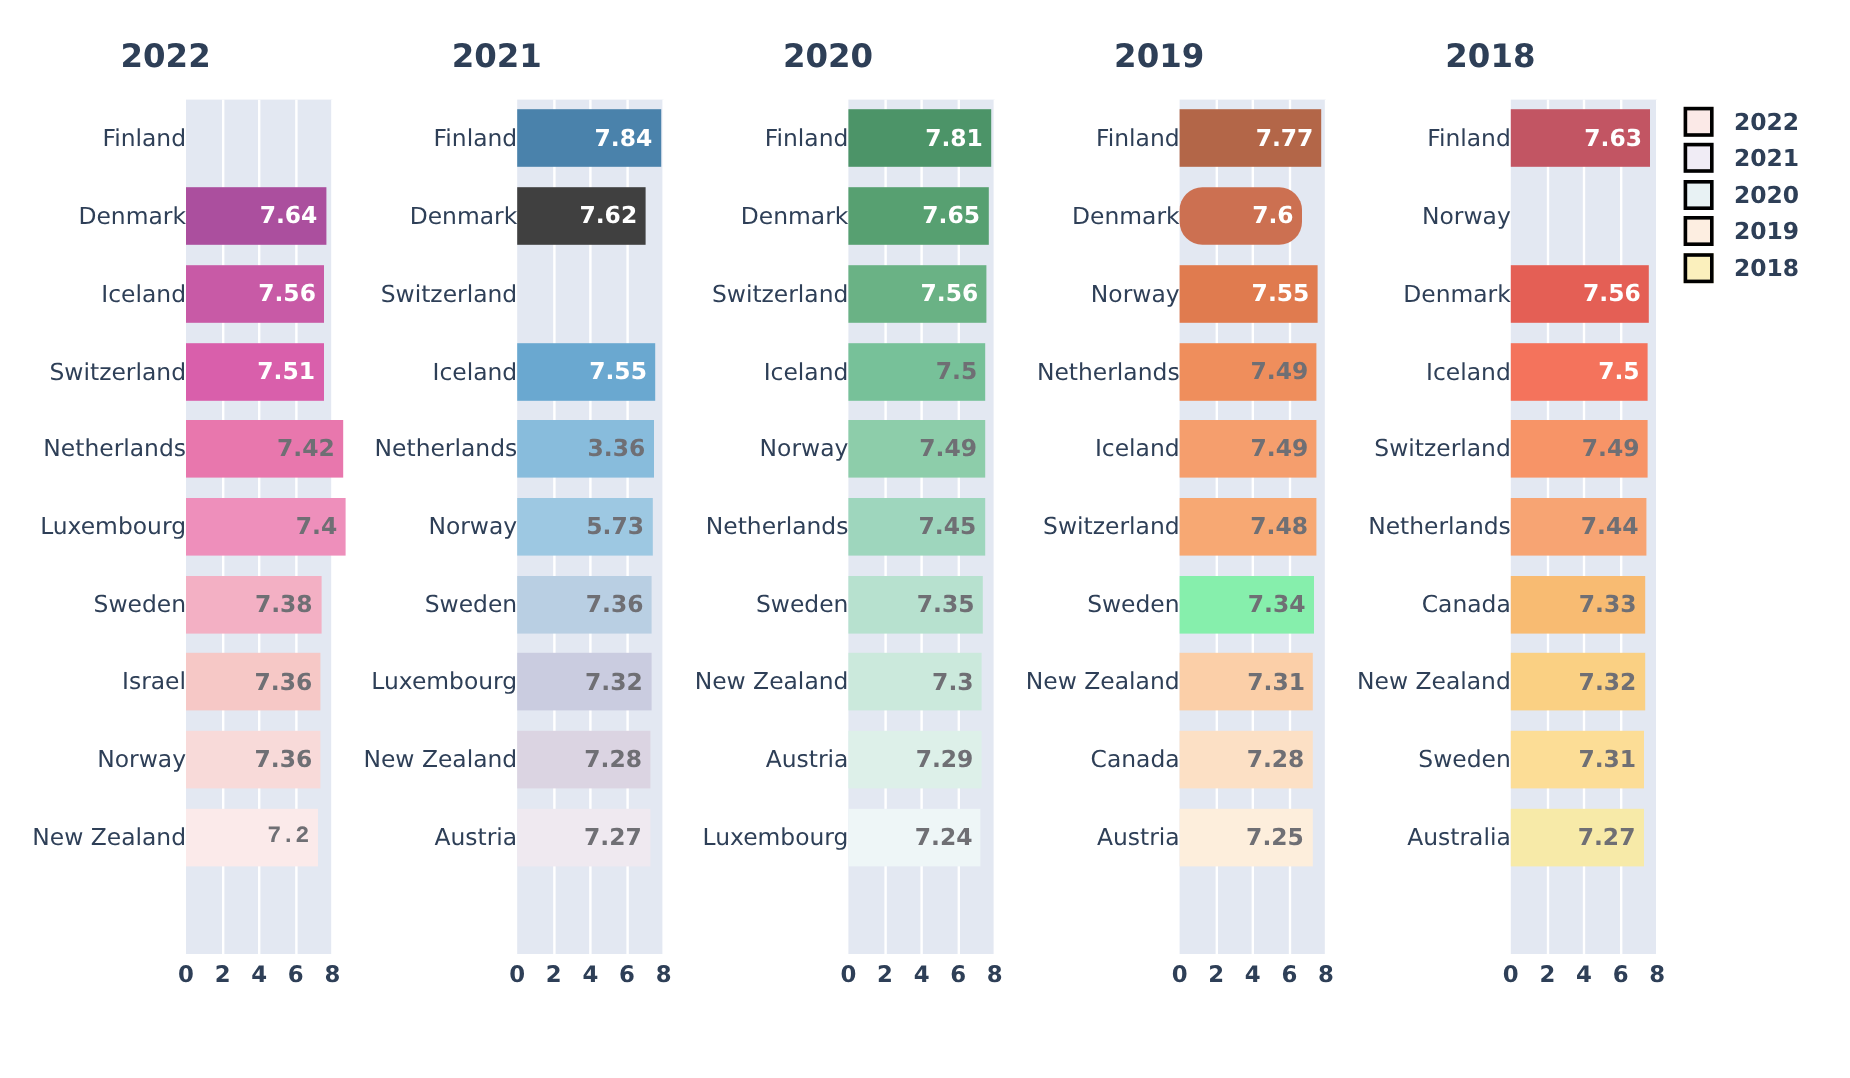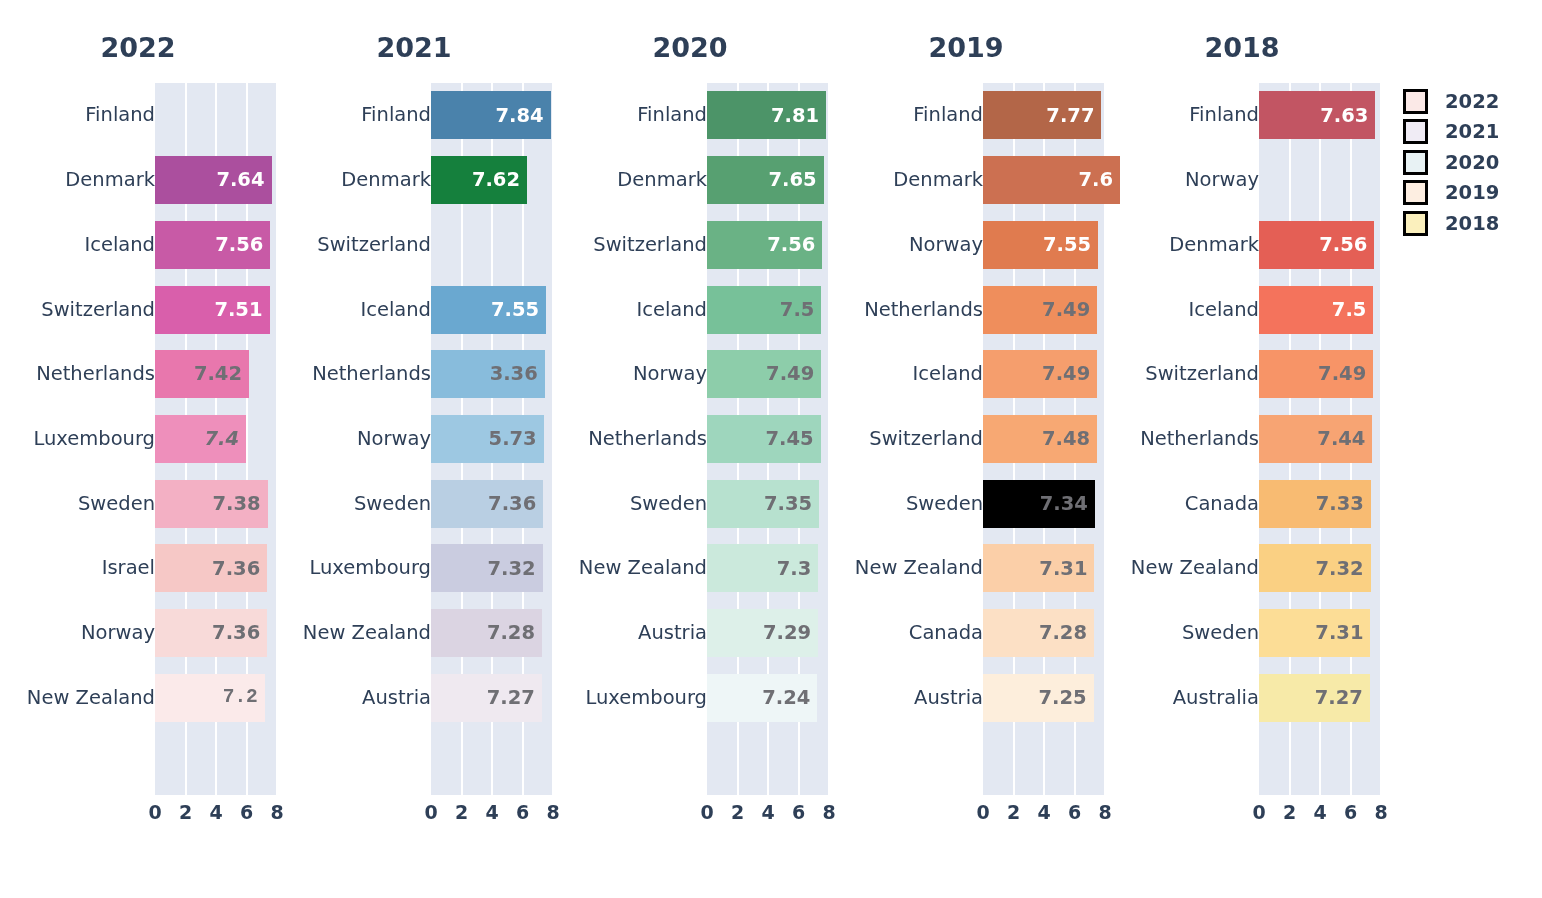--- a/index.html
+++ b/index.html
@@ -242,7 +242,7 @@
           </div>
           <div class="row">
             <div class="row-label">Denmark</div>
-            <div class="bar" style="width: 96px; background: #15803d;">
+            <div class="bar" style="width: 107px; background: #404040;">
               <span class="bar-value v-light">7.62</span>
             </div>
           </div>

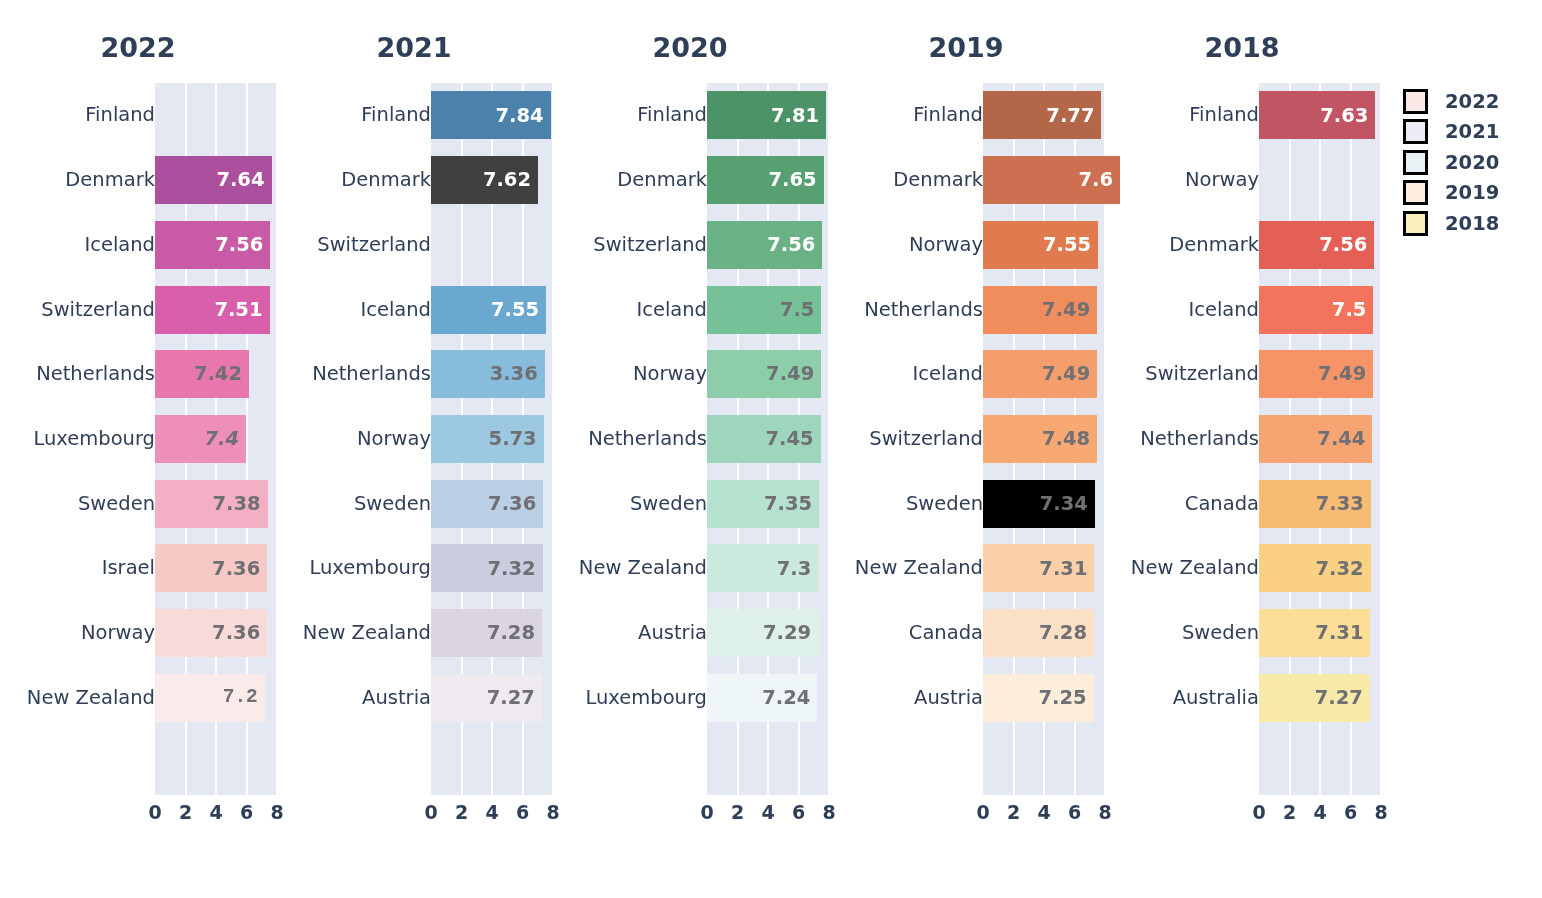--- a/index.html
+++ b/index.html
@@ -395,7 +395,7 @@
           </div>
           <div class="row">
             <div class="row-label">Denmark</div>
-            <div class="bar" style="width: 137px; background: rgb(204, 112, 81);">
+            <div class="bar" style="width: 102px; background: rgb(204, 112, 81); border-radius: 19px;">
               <span class="bar-value v-light">7.6</span>
             </div>
           </div>

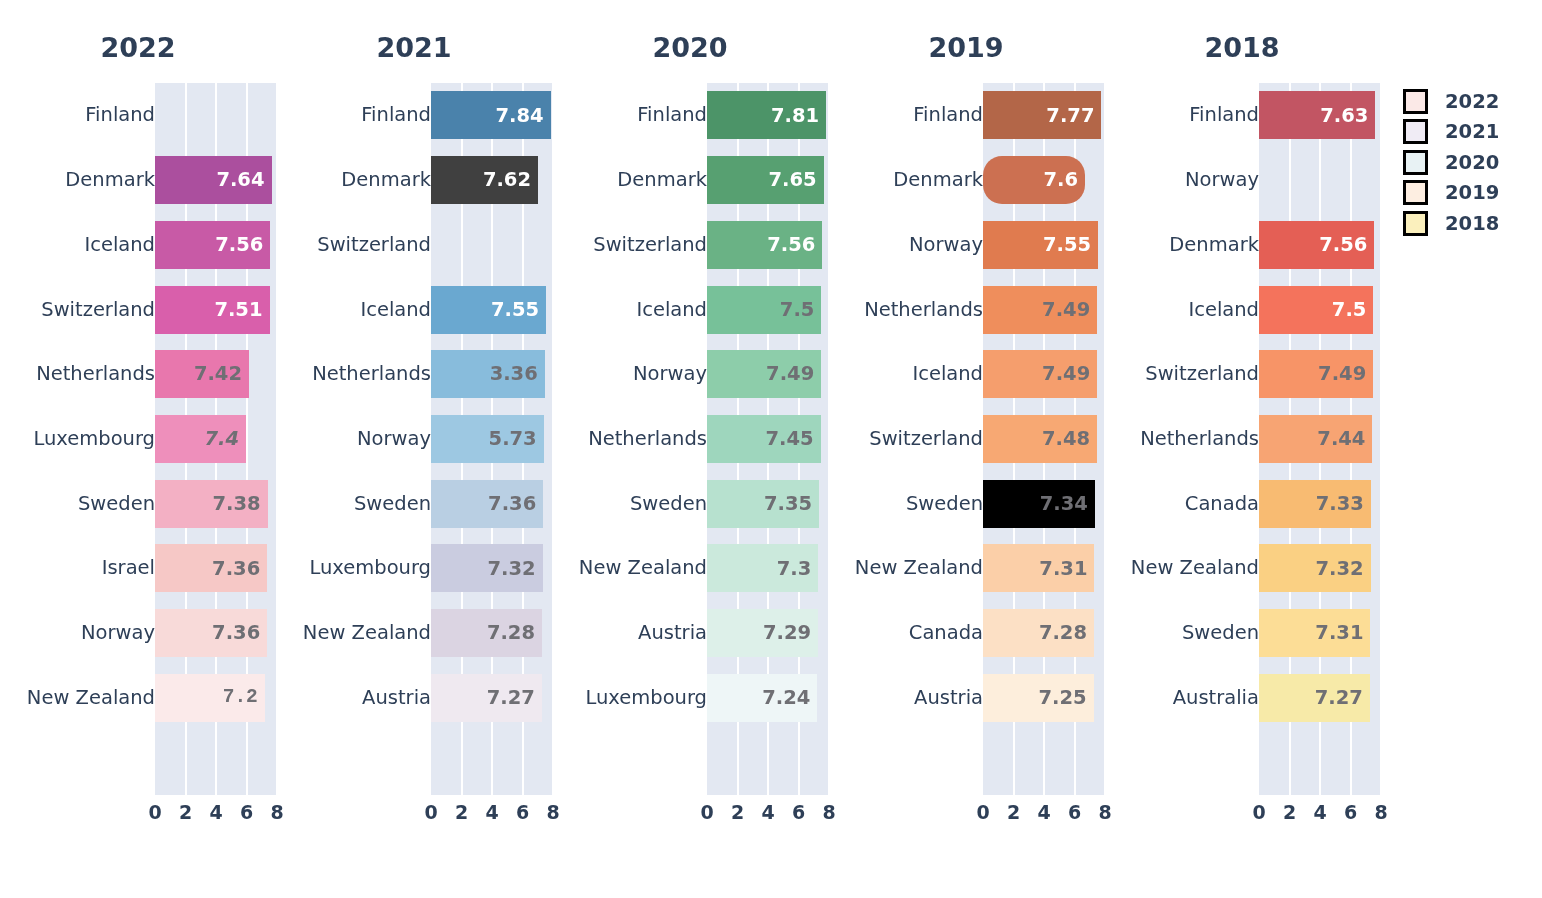--- a/index.html
+++ b/index.html
@@ -182,7 +182,7 @@
           </div>
           <div class="row">
             <div class="row-label">Netherlands</div>
-            <div class="bar" style="width: 94px; background: rgb(232, 119, 173);">
+            <div class="bar" style="width: 131px; background: rgb(232, 119, 173);">
               <span class="bar-value v-dark">7.42</span>
             </div>
           </div>

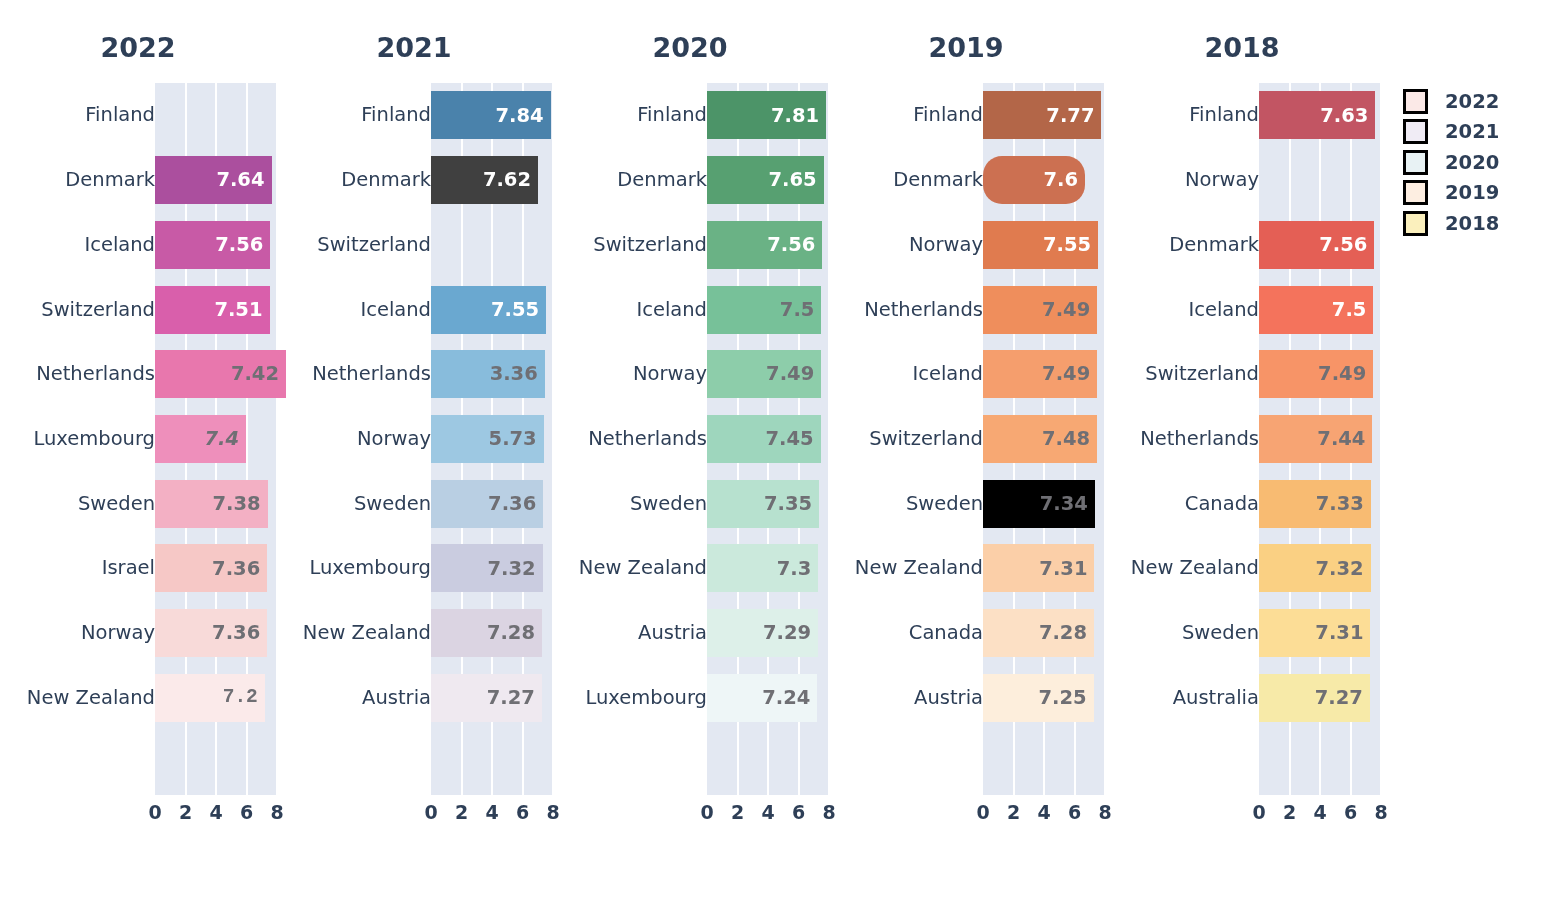--- a/index.html
+++ b/index.html
@@ -188,7 +188,7 @@
           </div>
           <div class="row">
             <div class="row-label">Luxembourg</div>
-            <div class="bar" style="width: 91px; background: rgb(238, 143, 187); font-style: italic;">
+            <div class="bar" style="width: 133px; background: rgb(238, 143, 187);">
               <span class="bar-value v-dark">7.4</span>
             </div>
           </div>

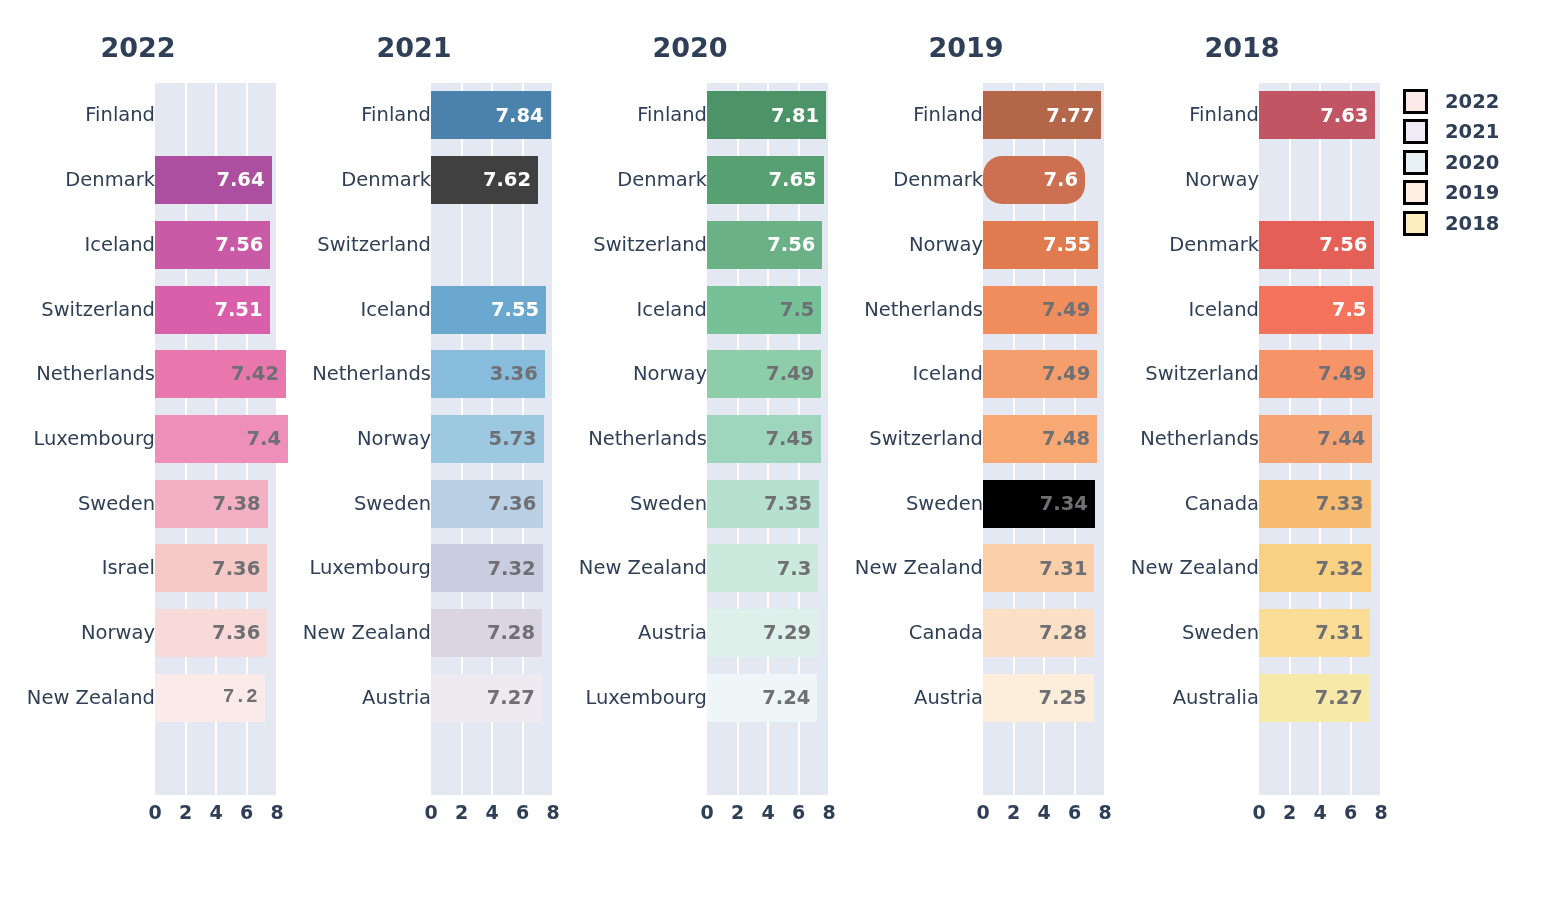--- a/index.html
+++ b/index.html
@@ -425,7 +425,7 @@
           </div>
           <div class="row">
             <div class="row-label">Sweden</div>
-            <div class="bar" style="width: 111.935px; background: #000000;">
+            <div class="bar" style="width: 111.935px; background: #86efac;">
               <span class="bar-value v-dark">7.34</span>
             </div>
           </div>

